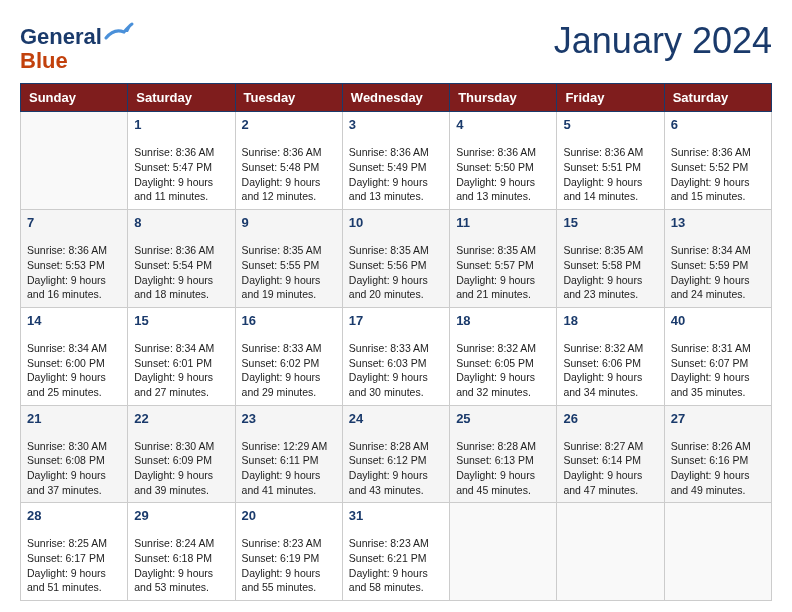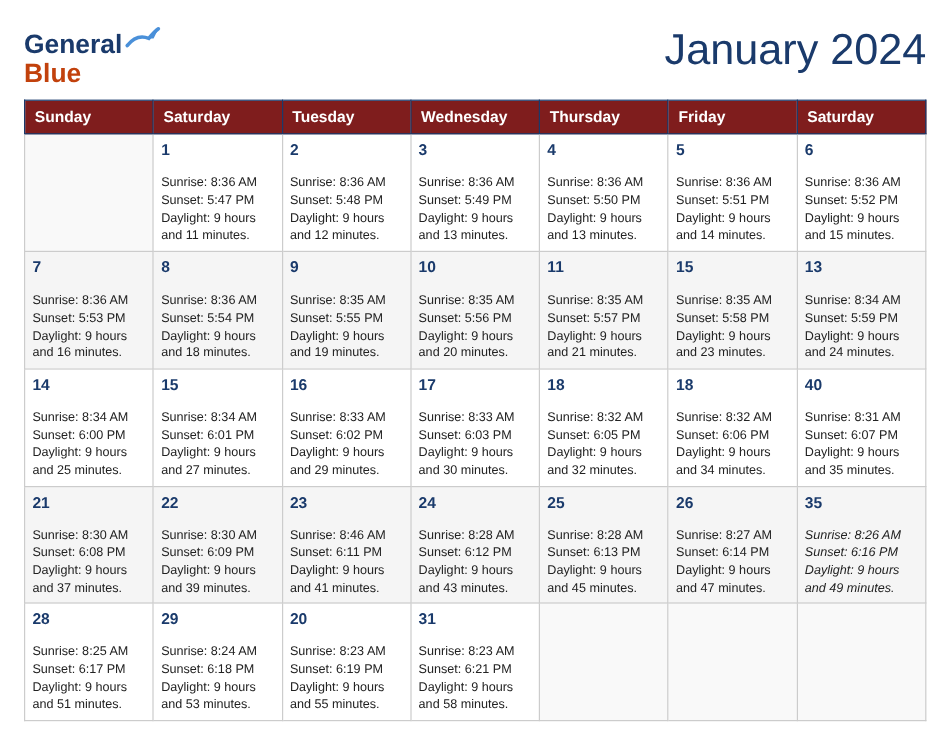--- a/index.html
+++ b/index.html
@@ -312,7 +312,7 @@
 and 47 minutes.</div>
         </td>
         <td>
-          <span class="day-number">35</span>
+          <span class="day-number">27</span>
           <div class="day-info" style="white-space: pre-line; font-style: italic;">Sunrise: 8:26 AM
 Sunset: 6:16 PM
 Daylight: 9 hours

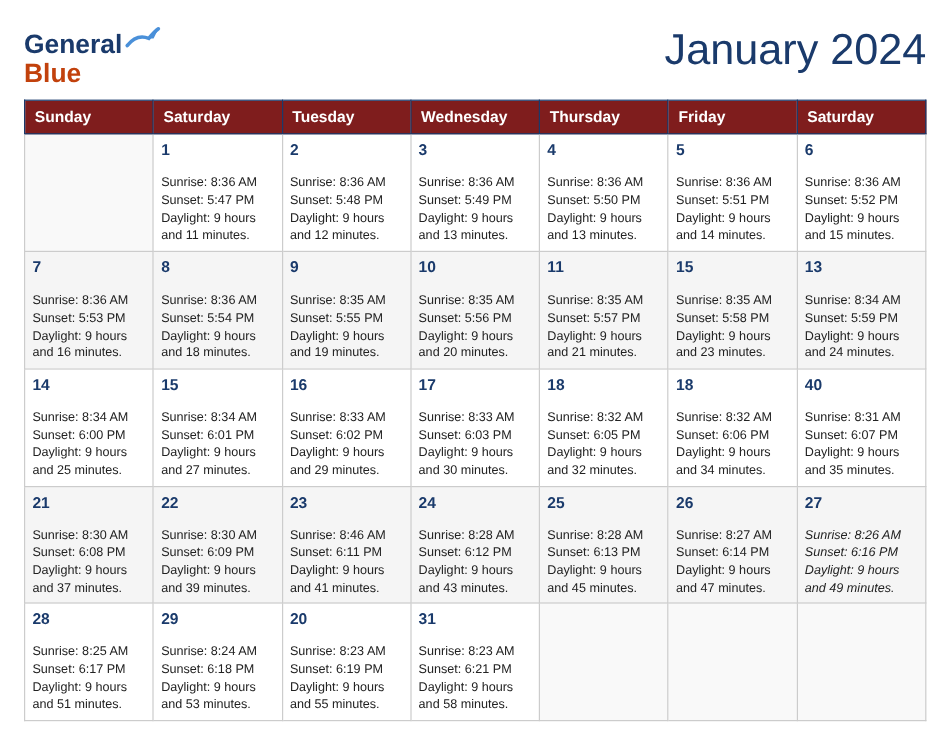--- a/index.html
+++ b/index.html
@@ -285,7 +285,7 @@
         </td>
         <td>
           <span class="day-number">23</span>
-          <div class="day-info" style="white-space: pre-line;">Sunrise: 8:46 AM
+          <div class="day-info" style="white-space: pre-line;">Sunrise: 12:29 AM
 Sunset: 6:11 PM
 Daylight: 9 hours
 and 41 minutes.</div>

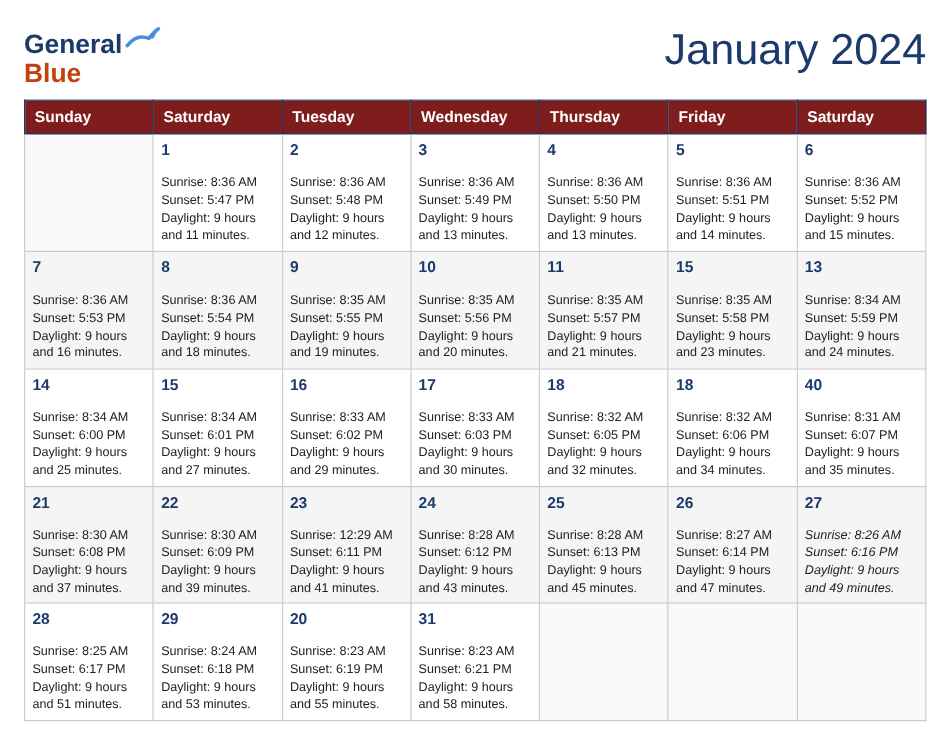--- a/index.html
+++ b/index.html
@@ -313,7 +313,7 @@
         </td>
         <td>
           <span class="day-number">27</span>
-          <div class="day-info" style="white-space: pre-line; font-style: italic;">Sunrise: 8:26 AM
+          <div class="day-info" style="white-space: pre-line;">Sunrise: 8:26 AM
 Sunset: 6:16 PM
 Daylight: 9 hours
 and 49 minutes.</div>

